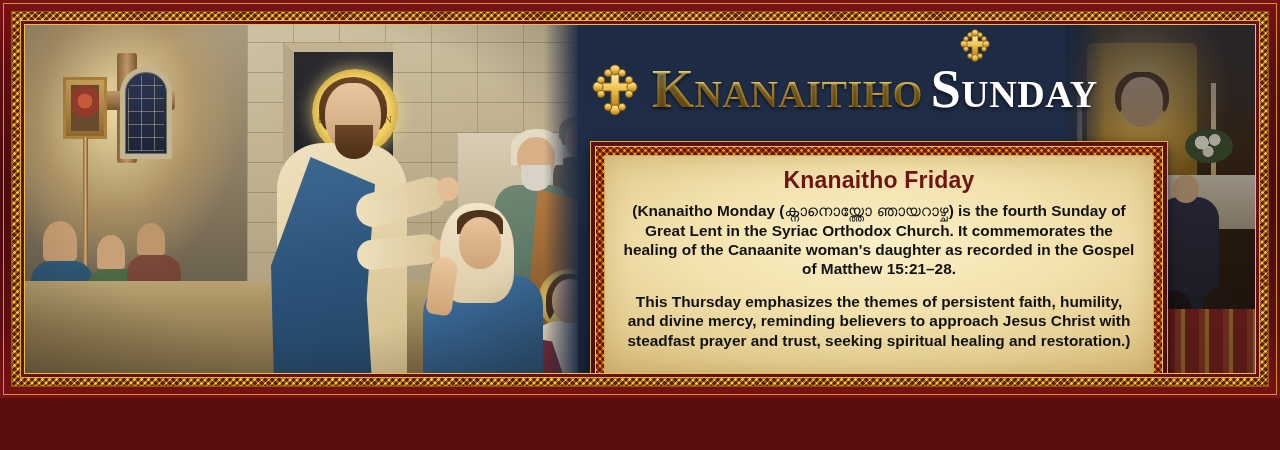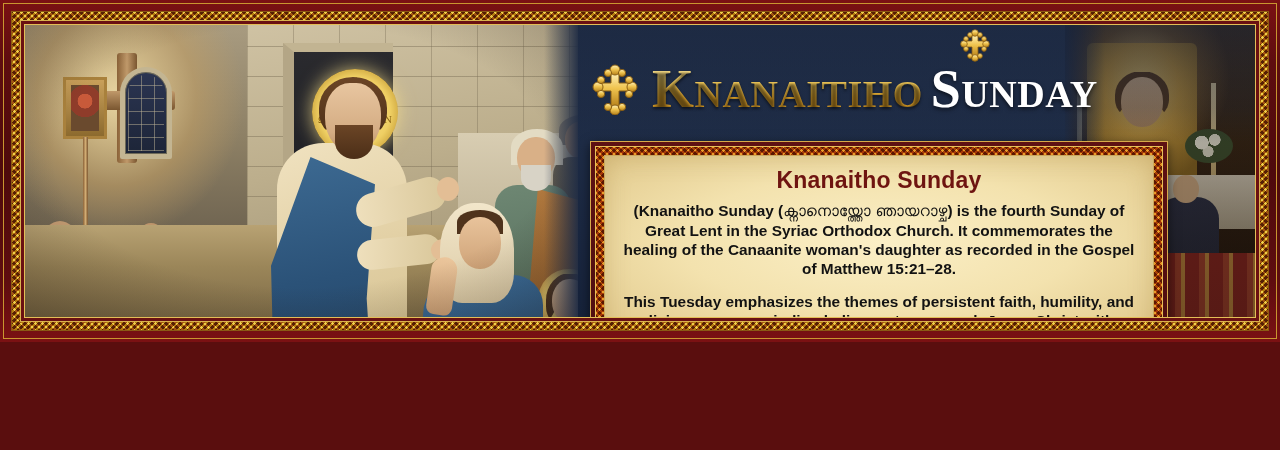--- a/index.html
+++ b/index.html
@@ -14,7 +14,7 @@
   
   #banner {
     position:relative;
-    width:1280px; height:342px;
+    width:1280px; height:398px;
     background:
       linear-gradient(180deg,#7B1113 0%, #5E0D0F 18%, #4E0A0C 50%, #5E0D0F 82%, #7B1113 100%);
     overflow:hidden;

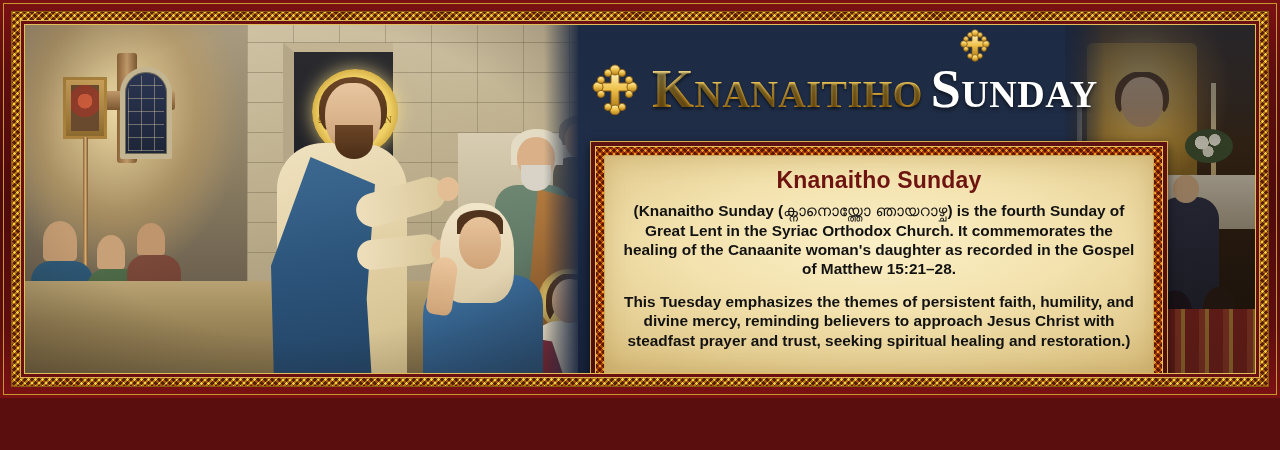--- a/index.html
+++ b/index.html
@@ -630,7 +630,7 @@
           <div id="panel-filigree">
             <div id="panel-paper">
 
-              <div id="panel-heading">Knanaitho Sunday</div>
+              <div id="panel-heading">Knanaitho Friday</div>
 
               <p class="panel-para"><span>(Knanaitho Sunday (</span><span class="mal">ക്നാനൊയ്ത്തോ ഞായറാഴ്ച</span><span>) is the fourth Sunday of Great Lent in the Syriac Orthodox Church. It commemorates the healing of the Canaanite woman's daughter as recorded in the Gospel of Matthew 15:21–28.</span></p>
 

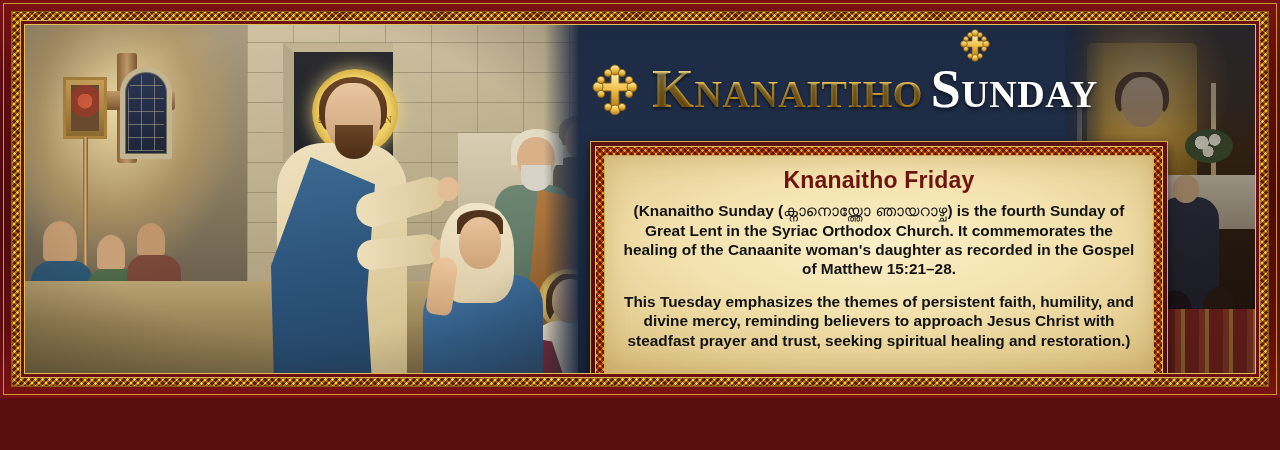--- a/index.html
+++ b/index.html
@@ -632,7 +632,7 @@
 
               <div id="panel-heading">Knanaitho Friday</div>
 
-              <p class="panel-para"><span>(Knanaitho Sunday (</span><span class="mal">ക്നാനൊയ്ത്തോ ഞായറാഴ്ച</span><span>) is the fourth Sunday of Great Lent in the Syriac Orthodox Church. It commemorates the healing of the Canaanite woman's daughter as recorded in the Gospel of Matthew 15:21–28.</span></p>
+              <p class="panel-para"><span>(Knanaitho Monday (</span><span class="mal">ക്നാനൊയ്ത്തോ ഞായറാഴ്ച</span><span>) is the fourth Sunday of Great Lent in the Syriac Orthodox Church. It commemorates the healing of the Canaanite woman's daughter as recorded in the Gospel of Matthew 15:21–28.</span></p>
 
               <p class="panel-para">This Tuesday emphasizes the themes of persistent faith, humility, and divine mercy, reminding believers to approach Jesus Christ with steadfast prayer and trust, seeking spiritual healing and restoration.)</p>
 

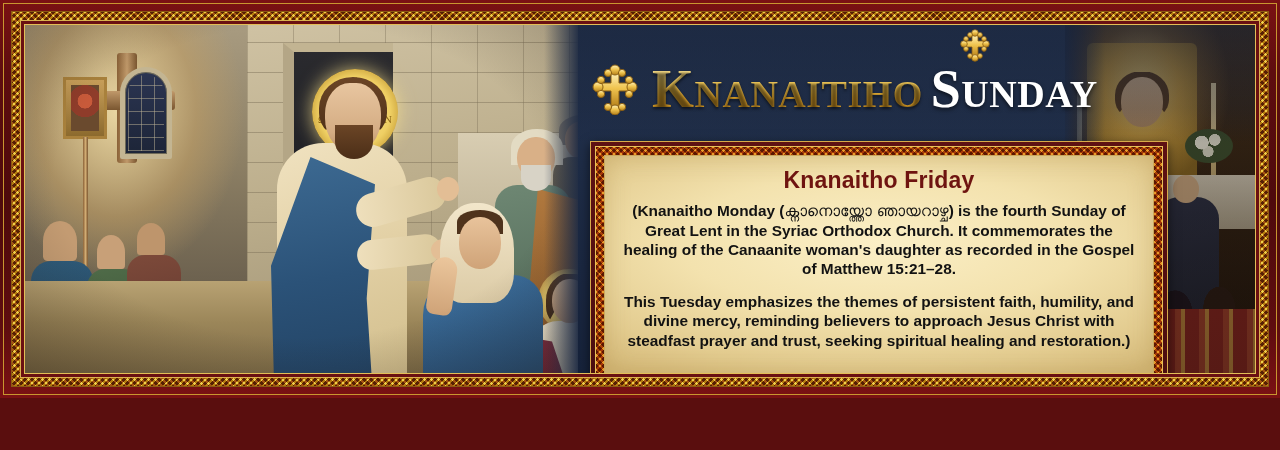--- a/index.html
+++ b/index.html
@@ -634,7 +634,7 @@
 
               <p class="panel-para"><span>(Knanaitho Monday (</span><span class="mal">ക്നാനൊയ്ത്തോ ഞായറാഴ്ച</span><span>) is the fourth Sunday of Great Lent in the Syriac Orthodox Church. It commemorates the healing of the Canaanite woman's daughter as recorded in the Gospel of Matthew 15:21–28.</span></p>
 
-              <p class="panel-para">This Tuesday emphasizes the themes of persistent faith, humility, and divine mercy, reminding believers to approach Jesus Christ with steadfast prayer and trust, seeking spiritual healing and restoration.)</p>
+              <p class="panel-para">This Thursday emphasizes the themes of persistent faith, humility, and divine mercy, reminding believers to approach Jesus Christ with steadfast prayer and trust, seeking spiritual healing and restoration.)</p>
 
             </div>
           </div>

